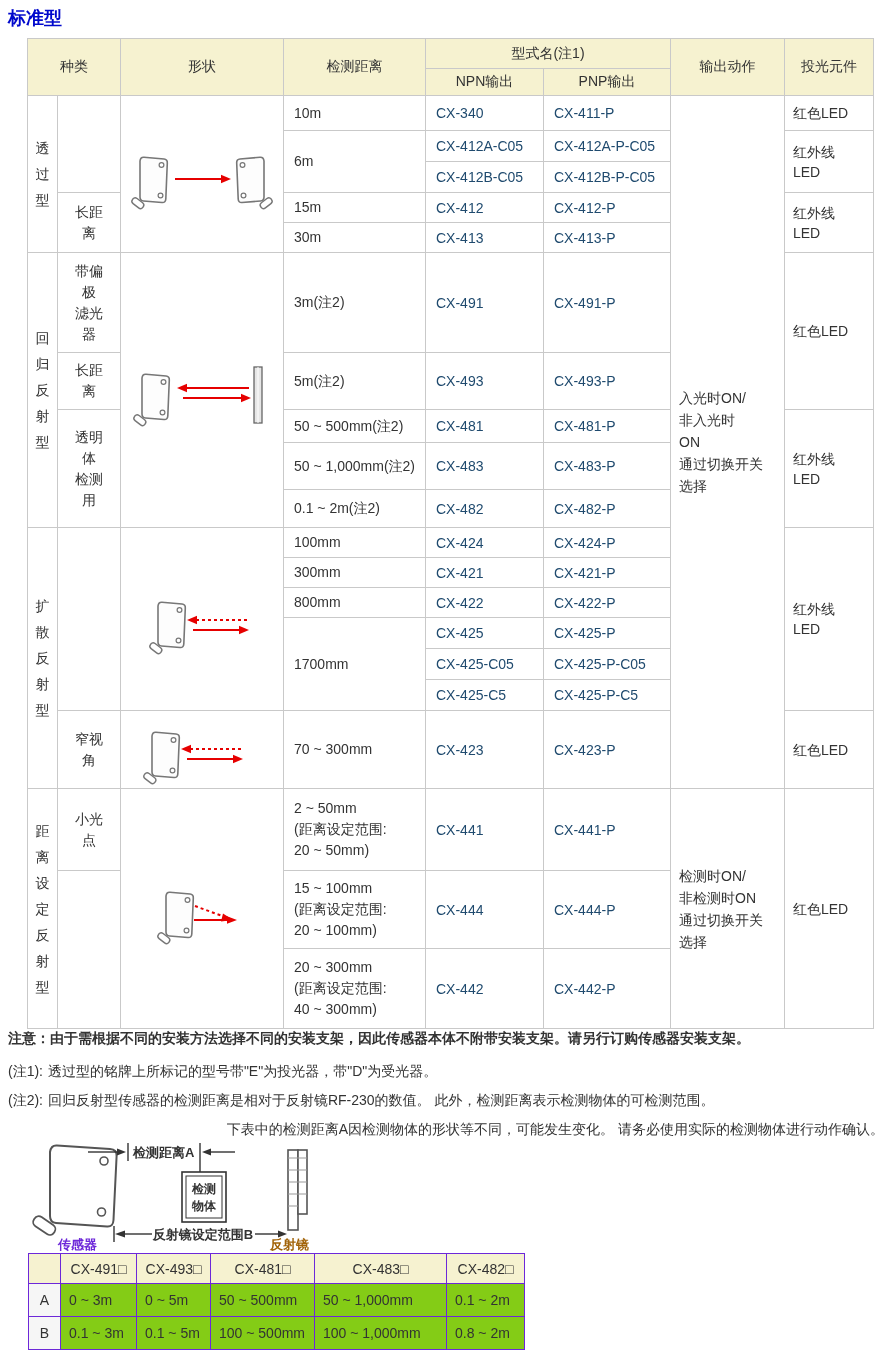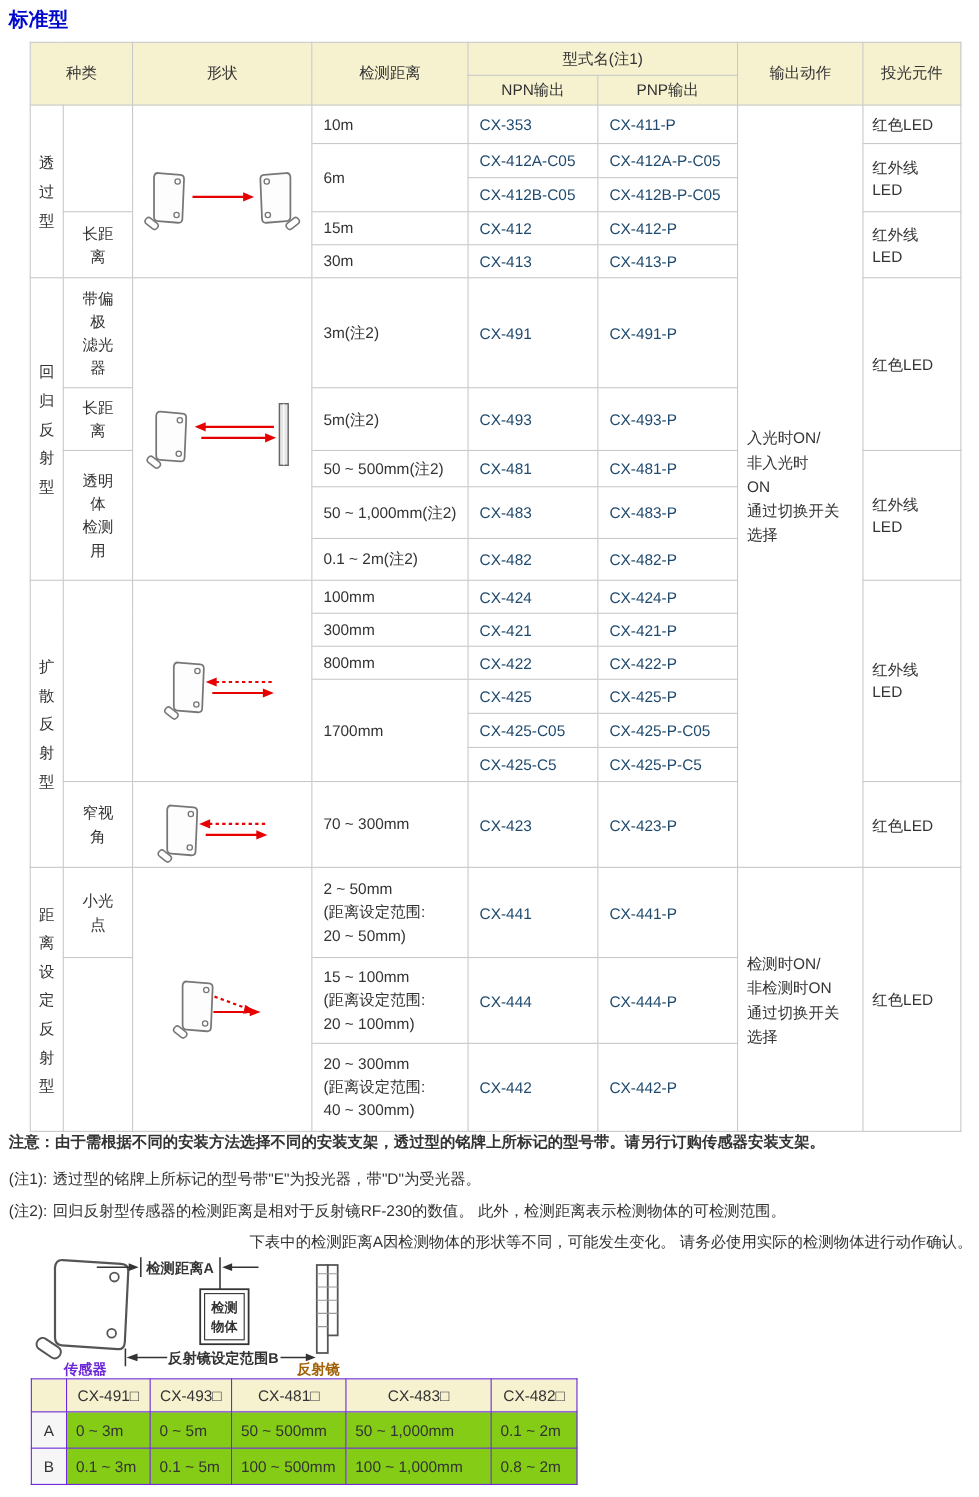--- a/index.html
+++ b/index.html
@@ -90,7 +90,7 @@
         </svg>
       </td>
       <td class="dist">10m</td>
-      <td class="model">CX-353</td>
+      <td class="model">CX-340</td>
       <td class="model">CX-411-P</td>
       <td class="out" rowspan="17">入光时ON/
 非入光时

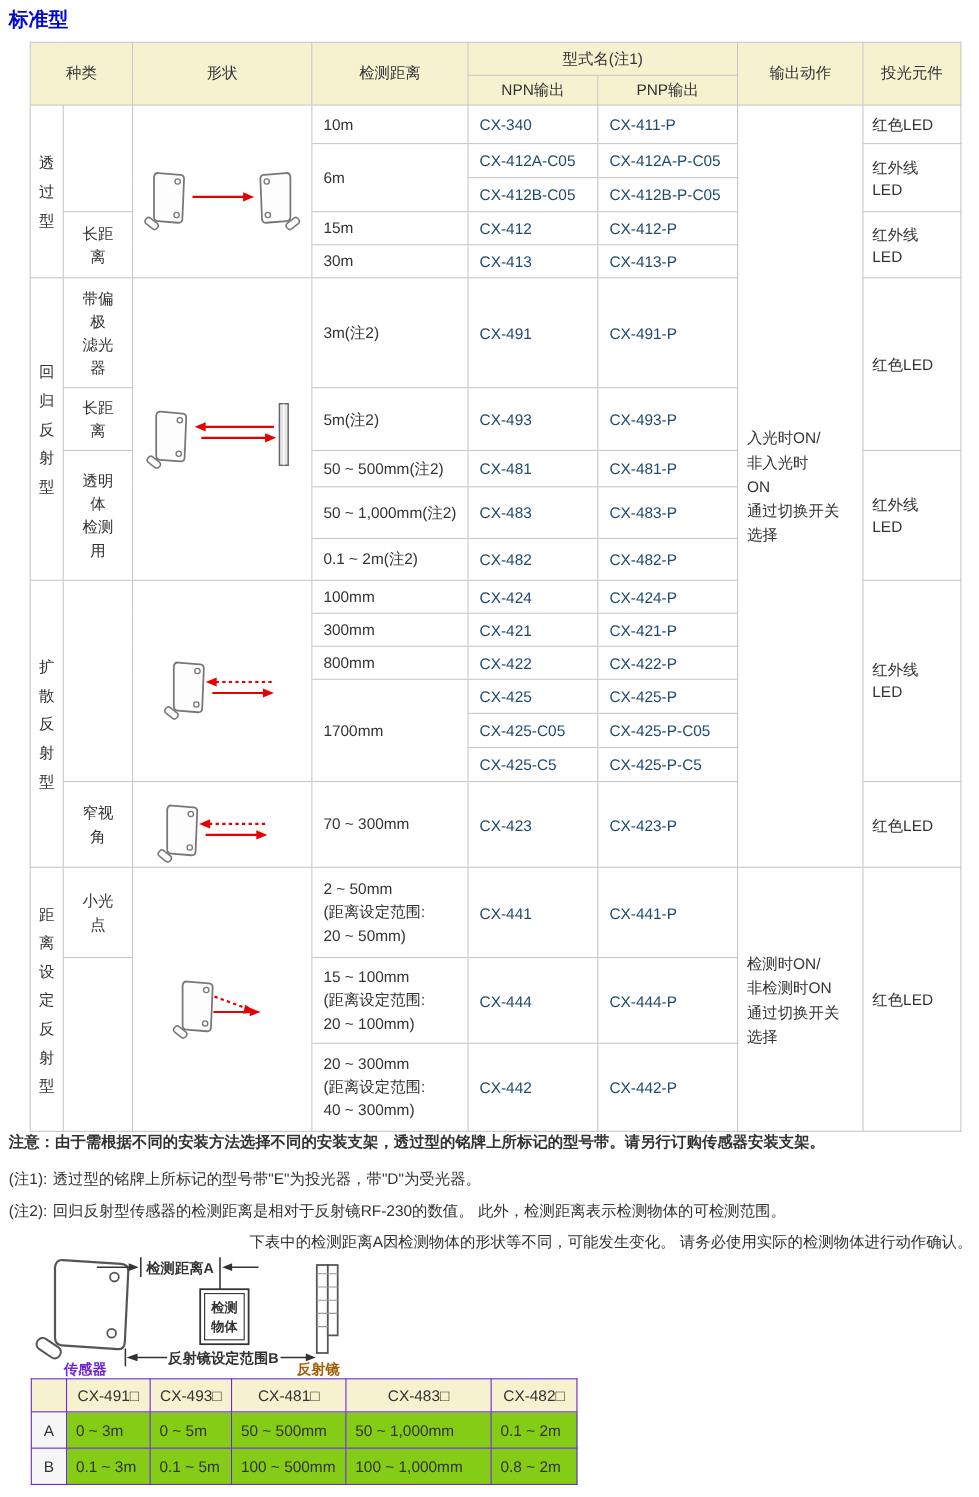--- a/index.html
+++ b/index.html
@@ -292,7 +292,7 @@
     </table>
 
   <div class="notes">
-    <div class="note-warning">注意：由于需根据不同的安装方法选择不同的安装支架，透过型的铭牌上所标记的型号带。请另行订购传感器安装支架。</div>
+    <div class="note-warning">注意：由于需根据不同的安装方法选择不同的安装支架，因此传感器本体不附带安装支架。请另行订购传感器安装支架。</div>
     <div class="note-line">
       <span class="note-label">(注1):</span>
       <span>透过型的铭牌上所标记的型号带"E"为投光器，带"D"为受光器。</span>

